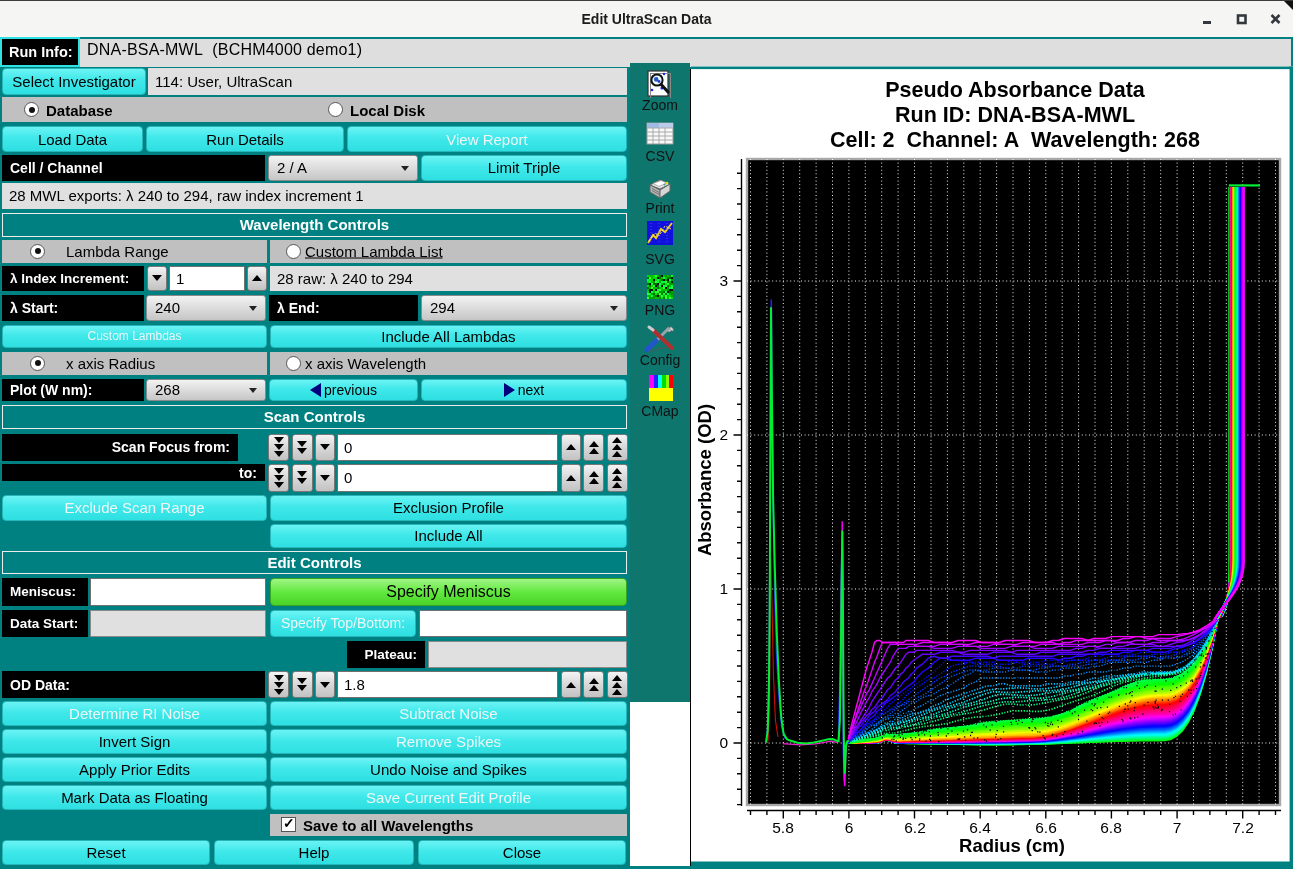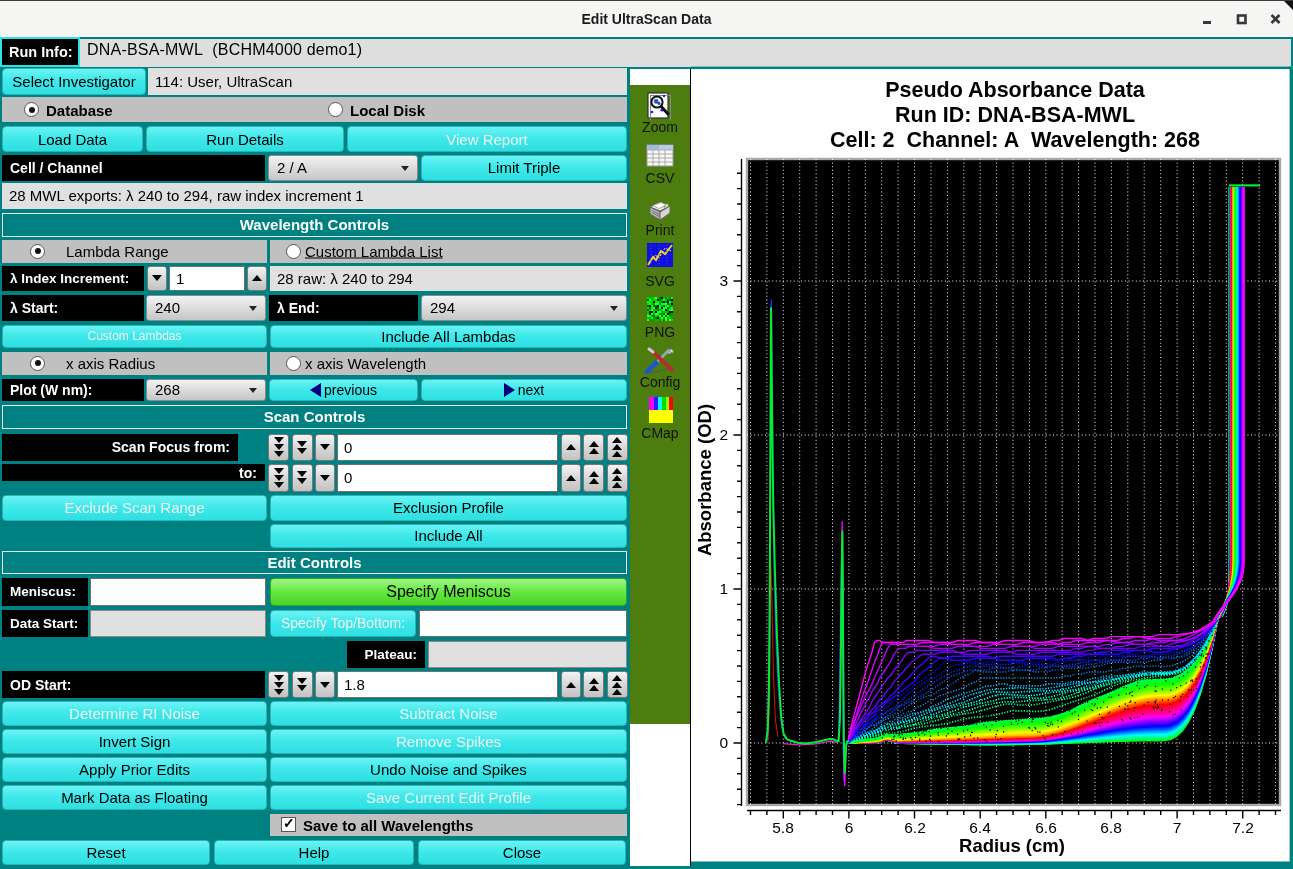--- a/index.html
+++ b/index.html
@@ -12,7 +12,7 @@
 #runinfo .rl{position:absolute;left:0;top:0px;width:80px;height:30px;background:#000;border:2px solid #2ee2e2;color:#fff;font-weight:bold;font-size:14.5px;line-height:26px;padding-left:7px}
 #runinfo .rt{position:absolute;left:87px;top:4.5px;font-size:16px;letter-spacing:0.2px;color:#000}
 #panel{position:absolute;left:0;top:69px;width:630px;height:800px;background:#008181}
-#toolbar{position:absolute;left:630px;top:85px;width:60px;height:639px;background:#4d7c0f}
+#toolbar{position:absolute;left:630px;top:63px;width:60px;height:639px;background:#0f766e}
 #divider{position:absolute;left:690px;top:69px;width:1.6px;height:797px;background:#000}
 .btn{position:absolute;background:linear-gradient(180deg,#6cf3f4 0%,#40e8ea 45%,#2edfe1 100%);border:1px solid #26b6b9;border-radius:4px;color:#000;text-align:center;display:flex;align-items:center;justify-content:center}
 .btn.dis{color:#f0f6f6}

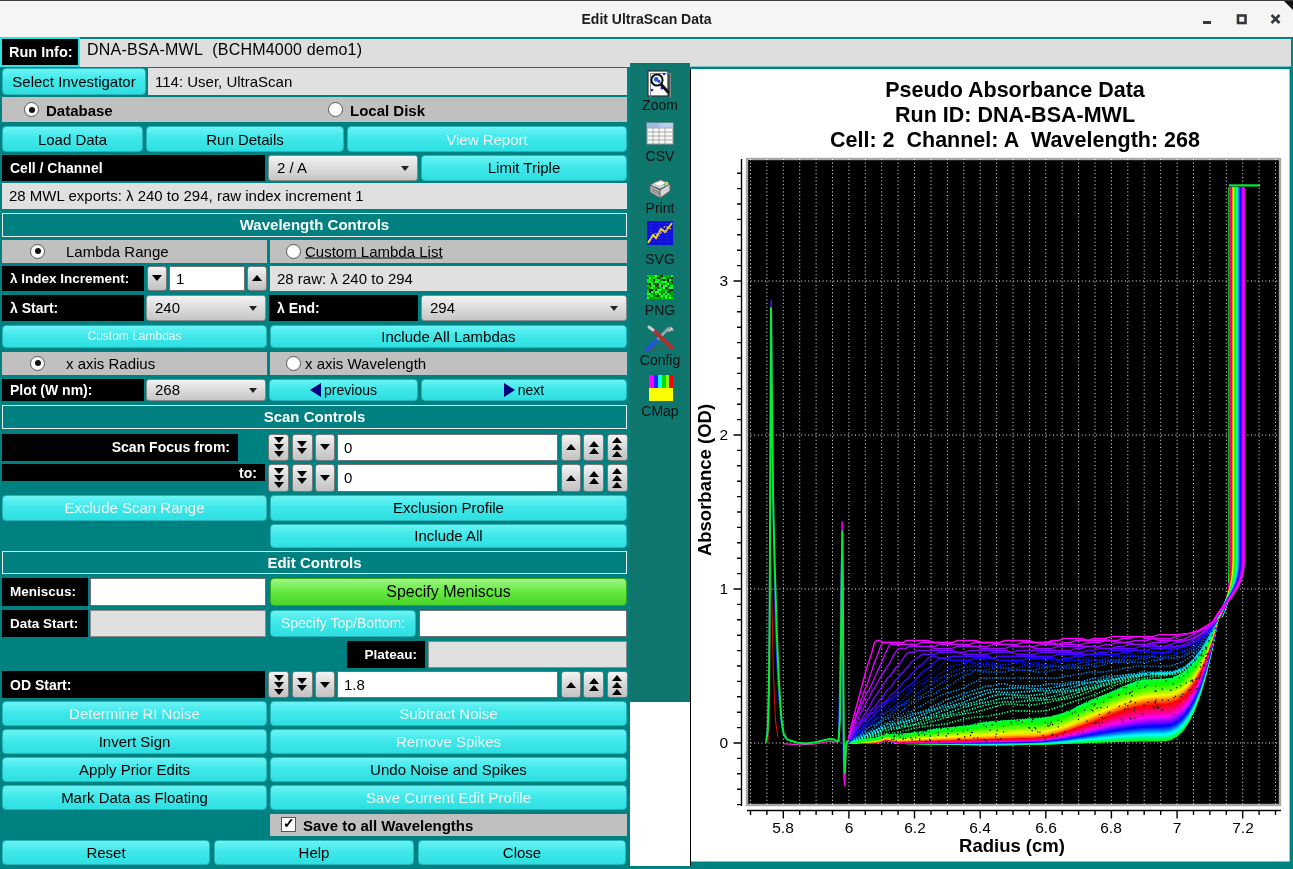--- a/index.html
+++ b/index.html
@@ -172,7 +172,7 @@
 <div class="fld" style="left:419px;top:609.5px;width:208px;height:27.5px"></div>
 <div class="blk" style="left:347px;top:640.5px;width:78px;height:27.5px;text-align:right;font-size:13.5px">Plateau:</div>
 <div class="fld gfld" style="left:428px;top:640.5px;width:199px;height:27.5px"></div>
-<div class="blk" style="left:2px;top:671px;width:263px;height:27px;text-align:left;font-size:14px">OD Start:</div>
+<div class="blk" style="left:2px;top:671px;width:263px;height:27px;text-align:left;font-size:14px">OD Data:</div>
 <div class="sbtn" style="left:268px;top:671px;width:21px;height:27px">
       <i class="td"></i>
       <i class="td"></i>

